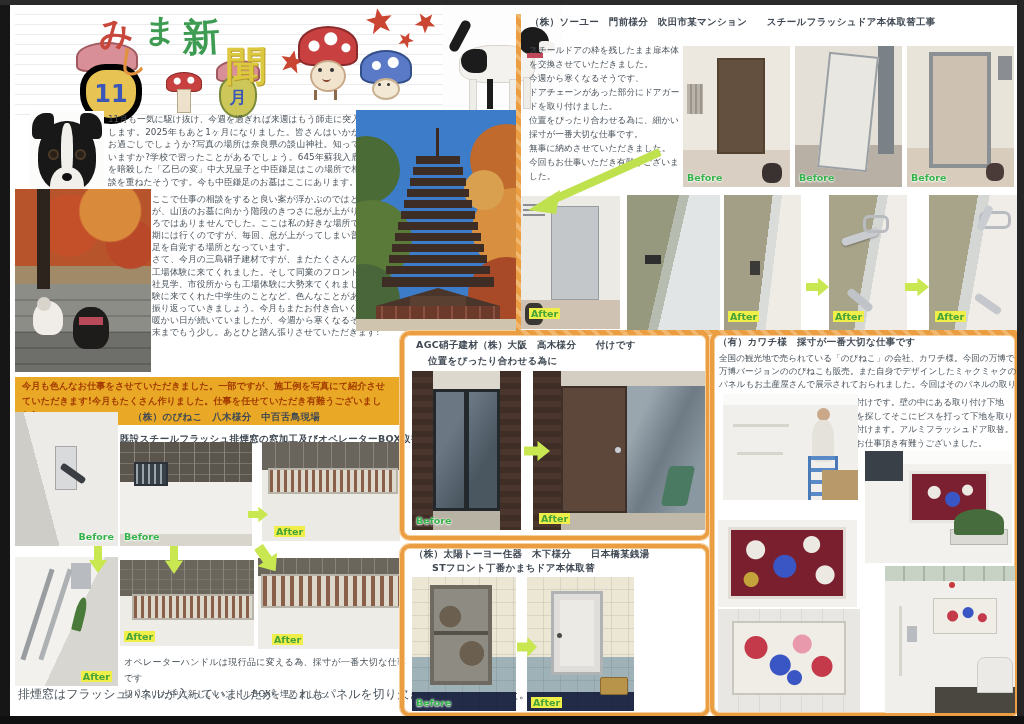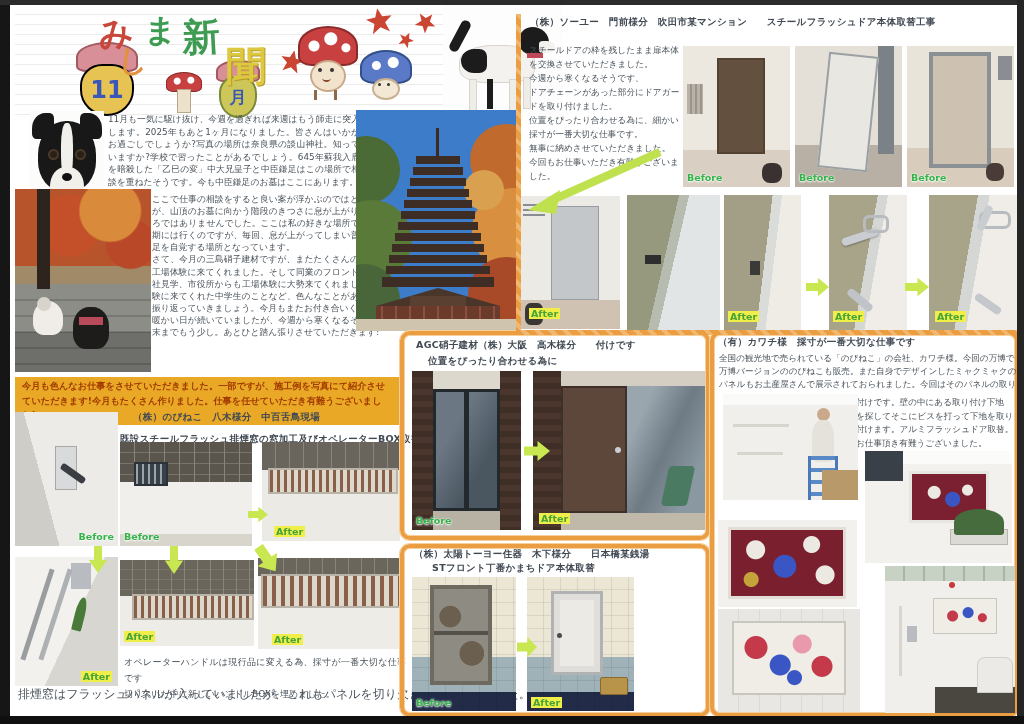--- a/index.html
+++ b/index.html
@@ -36,7 +36,7 @@
 
 <div class="abs" style="left:76px;top:34px;width:60px;height:78px">
   <div class="abs" style="left:0;top:8px;width:58px;height:26px;background:#d88f98;border:2px solid #a05a60;border-radius:55% 55% 20% 20%"></div>
-  <div class="abs" style="left:4px;top:30px;width:50px;height:48px;background:#e6c353;border:2px solid #000000;border-radius:45% 45% 55% 55%;text-align:center;line-height:48px;font-weight:bold;font-size:24px;color:#3a56b8">11</div>
+  <div class="abs" style="left:4px;top:30px;width:50px;height:48px;background:#e6c353;border:6px solid #000000;border-radius:45% 45% 55% 55%;text-align:center;line-height:48px;font-weight:bold;font-size:24px;color:#3a56b8">11</div>
 </div>
 <div class="abs" style="left:214px;top:54px;width:44px;height:62px">
   <div class="abs" style="left:2px;top:6px;width:40px;height:18px;background:#d88f98;border:2px solid #a05a60;border-radius:55% 55% 20% 20%"></div>

